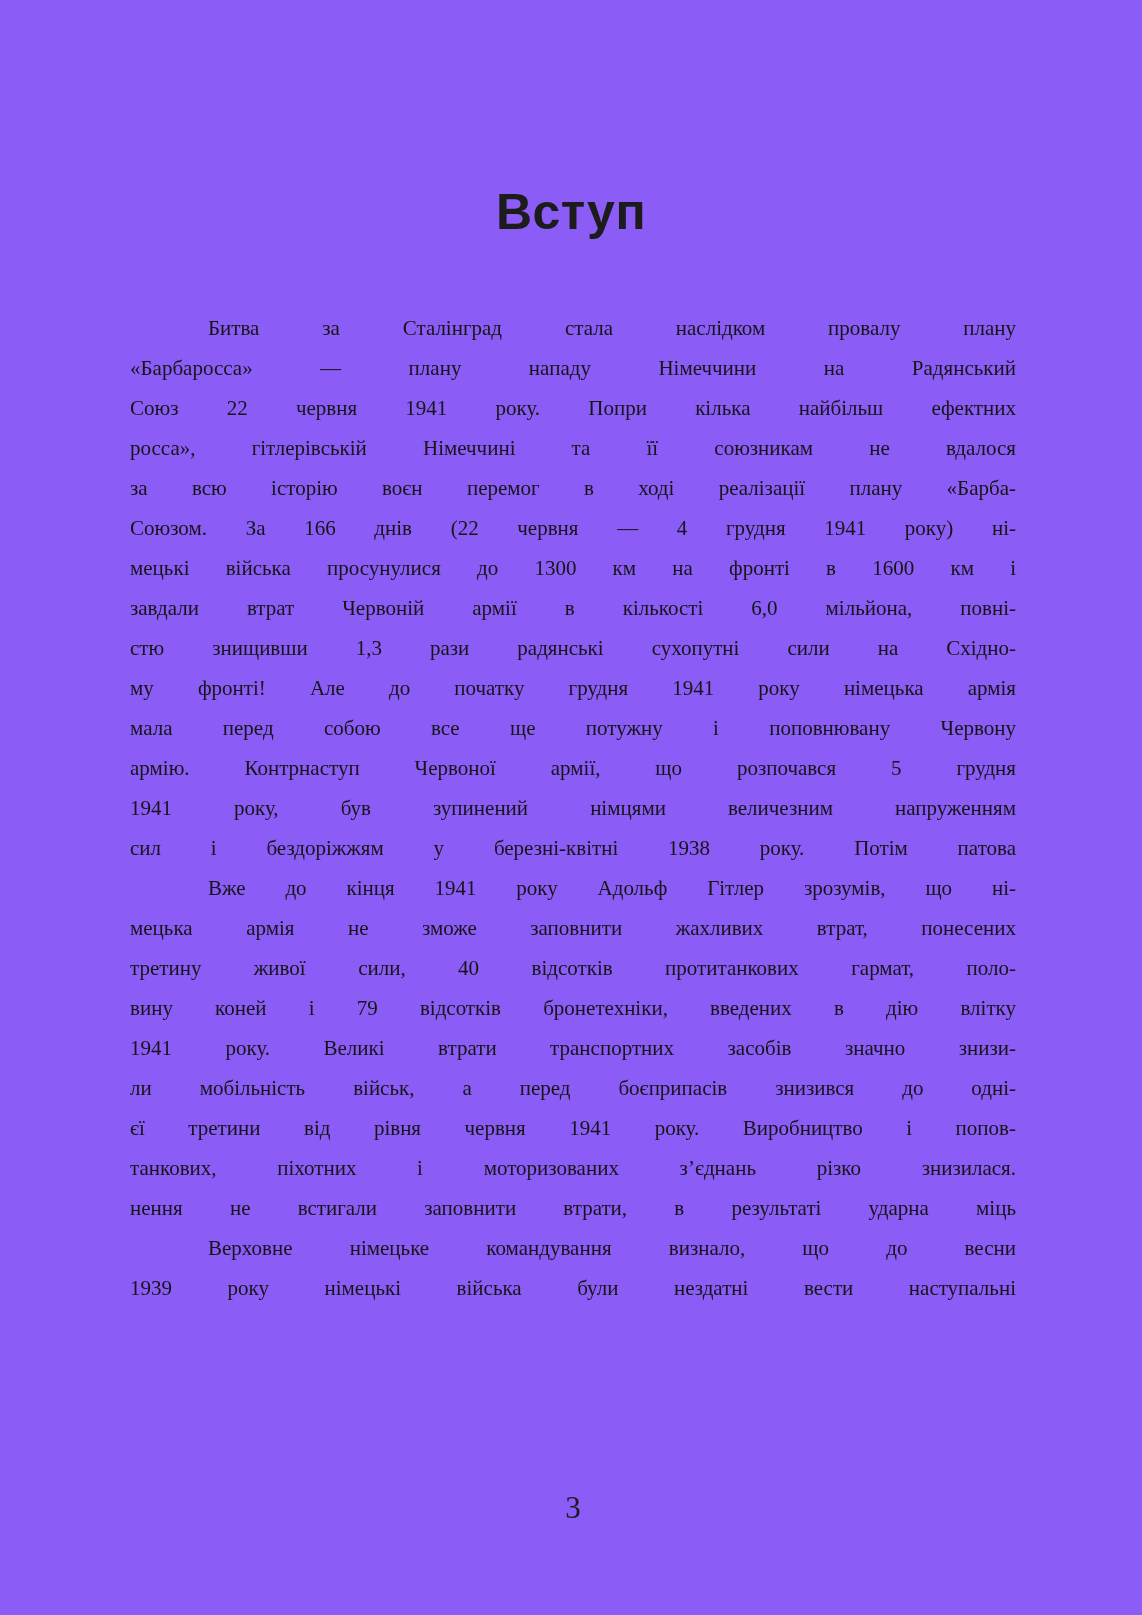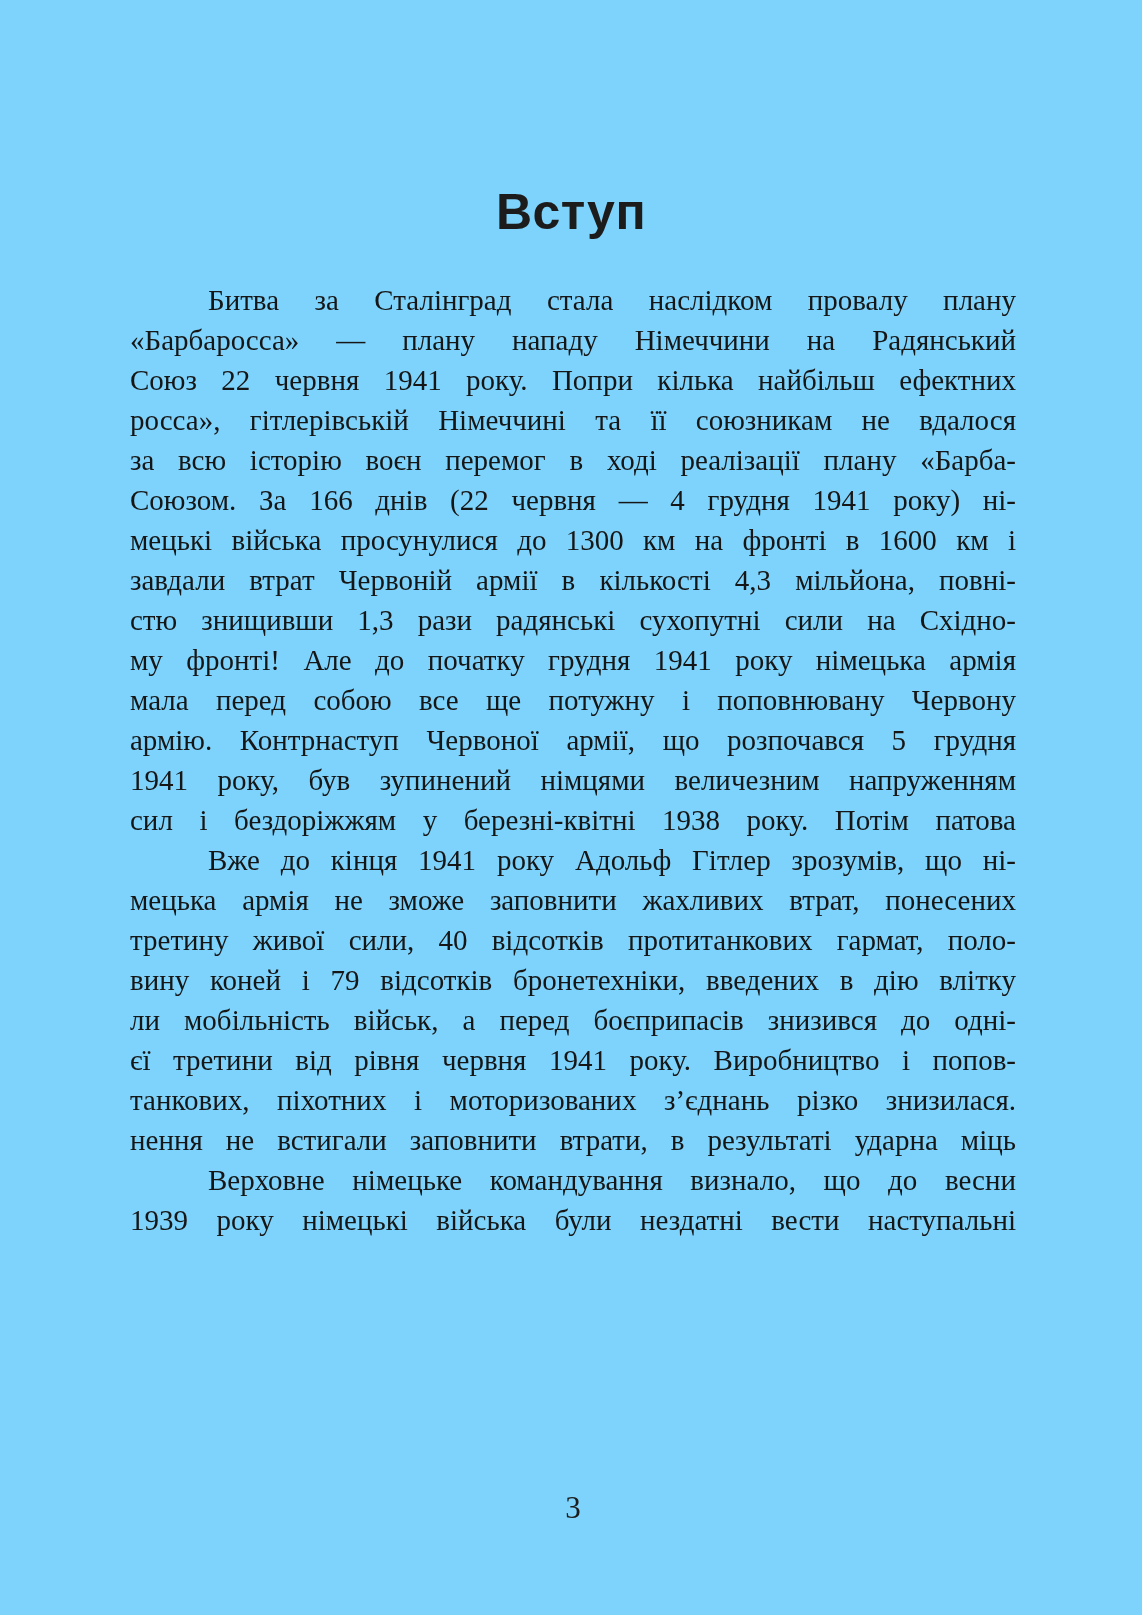--- a/index.html
+++ b/index.html
@@ -15,7 +15,7 @@
   .page {
     position: absolute;
     inset: 0;
-    background: #7dd3fc;
+    background: #8b5cf6;
   }
   .chapter-title {
     position: absolute;

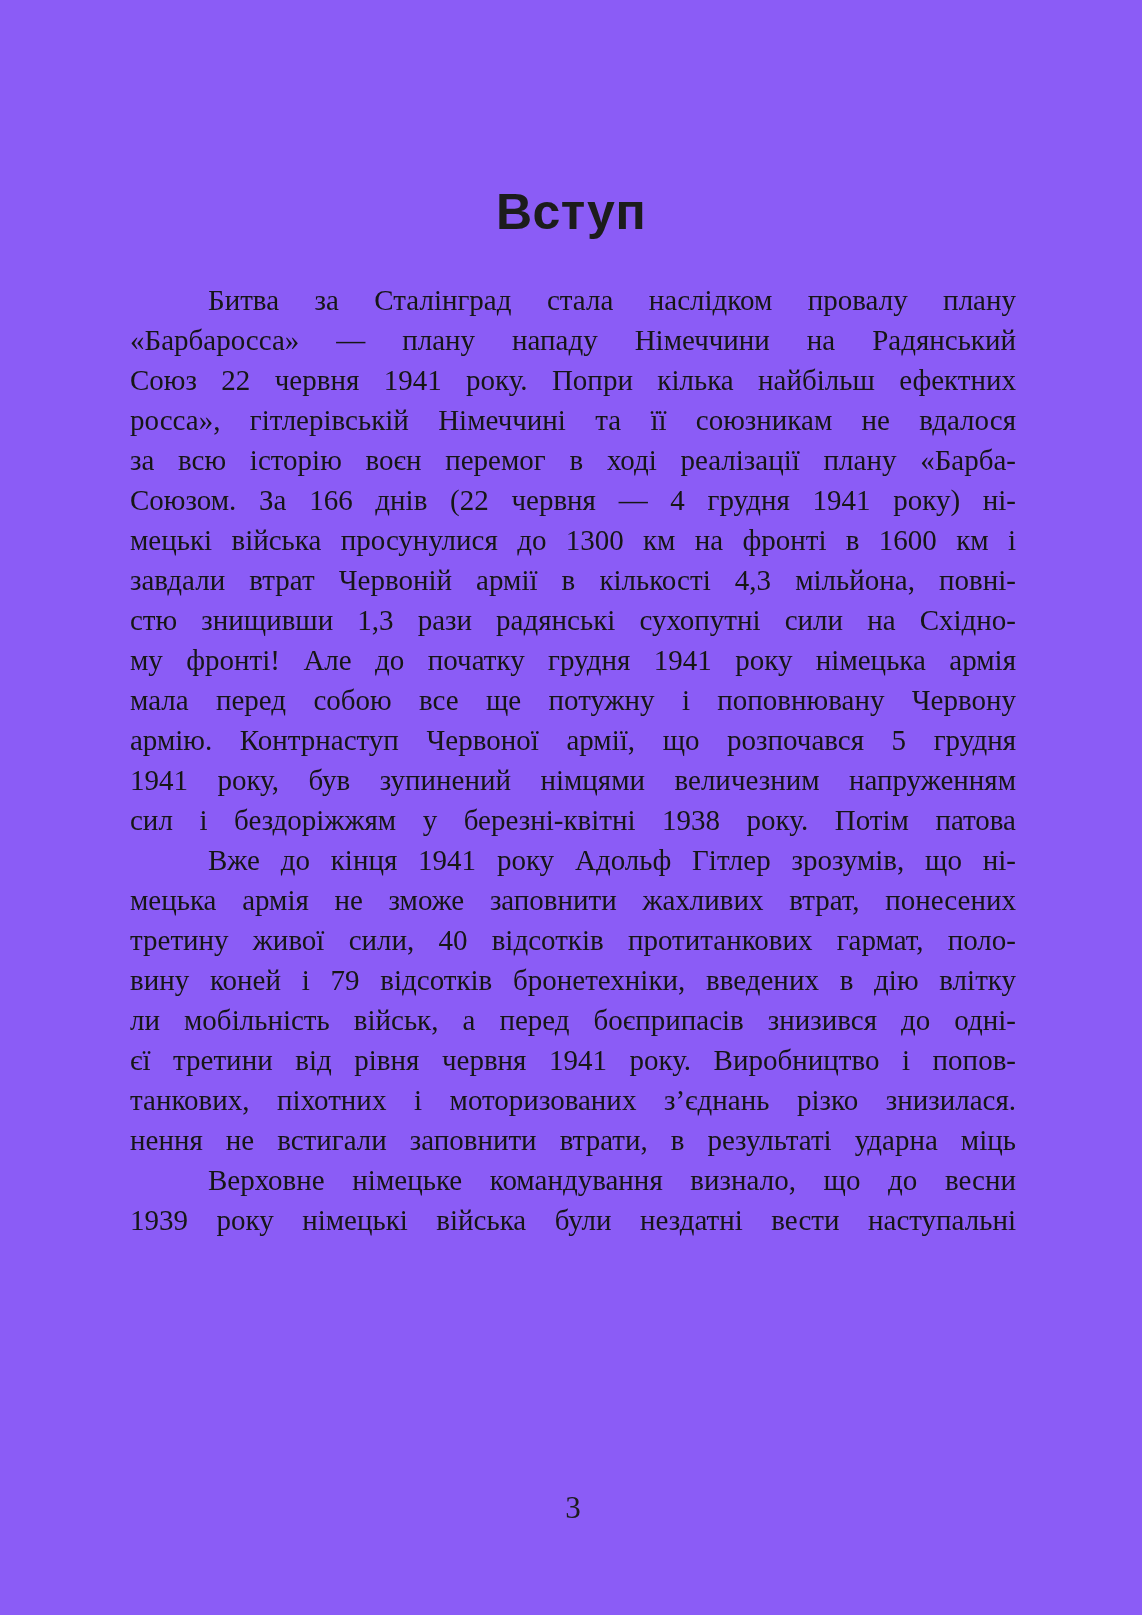--- a/index.html
+++ b/index.html
@@ -33,10 +33,10 @@
   }
   .text-body {
     position: absolute;
-    top: 280px;
+    top: 308px;
     left: 130px;
     width: 886px;
-    font-size: 29px;
+    font-size: 21px;
     color: #161616;
   }
   .text-body .line {

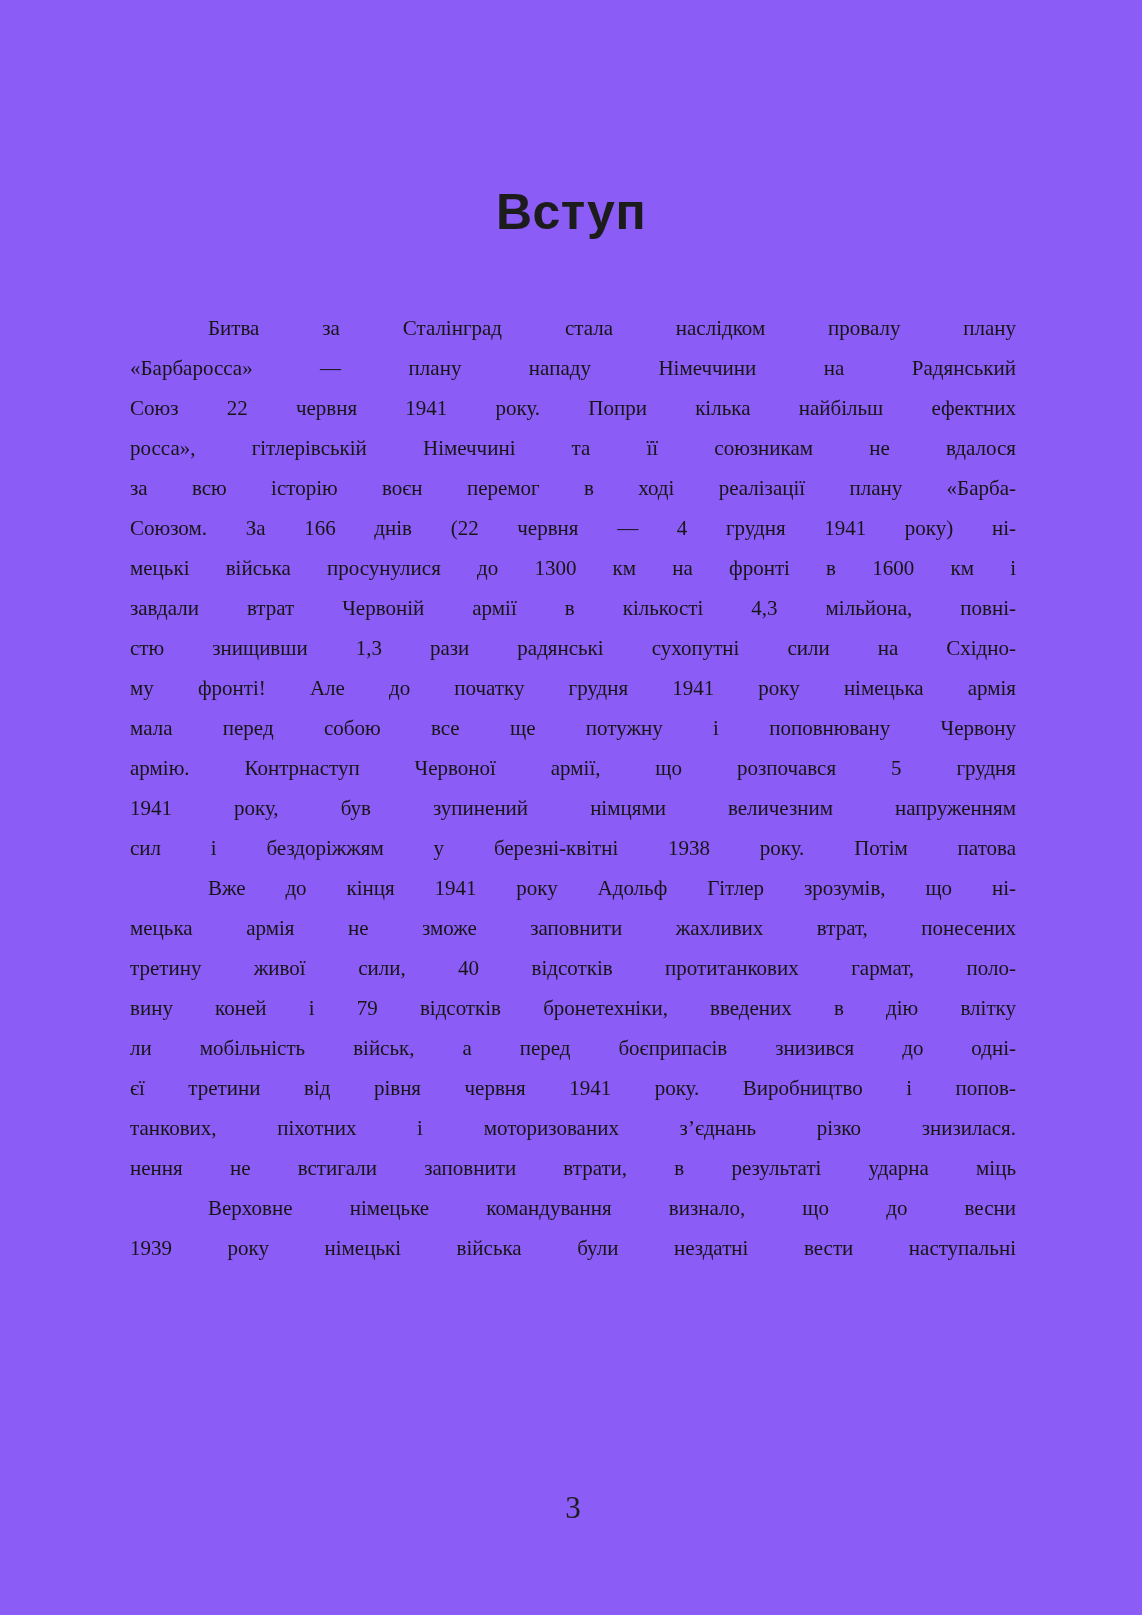--- a/index.html
+++ b/index.html
@@ -73,7 +73,7 @@
       <div class="line">за всю історію воєн перемог в ході реалізації плану «Барба-</div>
       <div class="line">Союзом. За 166 днів (22 червня — 4 грудня 1941 року) ні-</div>
       <div class="line">мецькі війська просунулися до 1300 км на фронті в 1600 км і</div>
-      <div class="line">завдали втрат Червоній армії в кількості 4,3 мільйона, повні-</div>
+      <div class="line">завдали втрат Червоній армії в кількості 6,0 мільйона, повні-</div>
       <div class="line">стю знищивши 1,3 рази радянські сухопутні сили на Східно-</div>
       <div class="line">му фронті! Але до початку грудня 1941 року німецька армія</div>
       <div class="line">мала перед собою все ще потужну і поповнювану Червону</div>

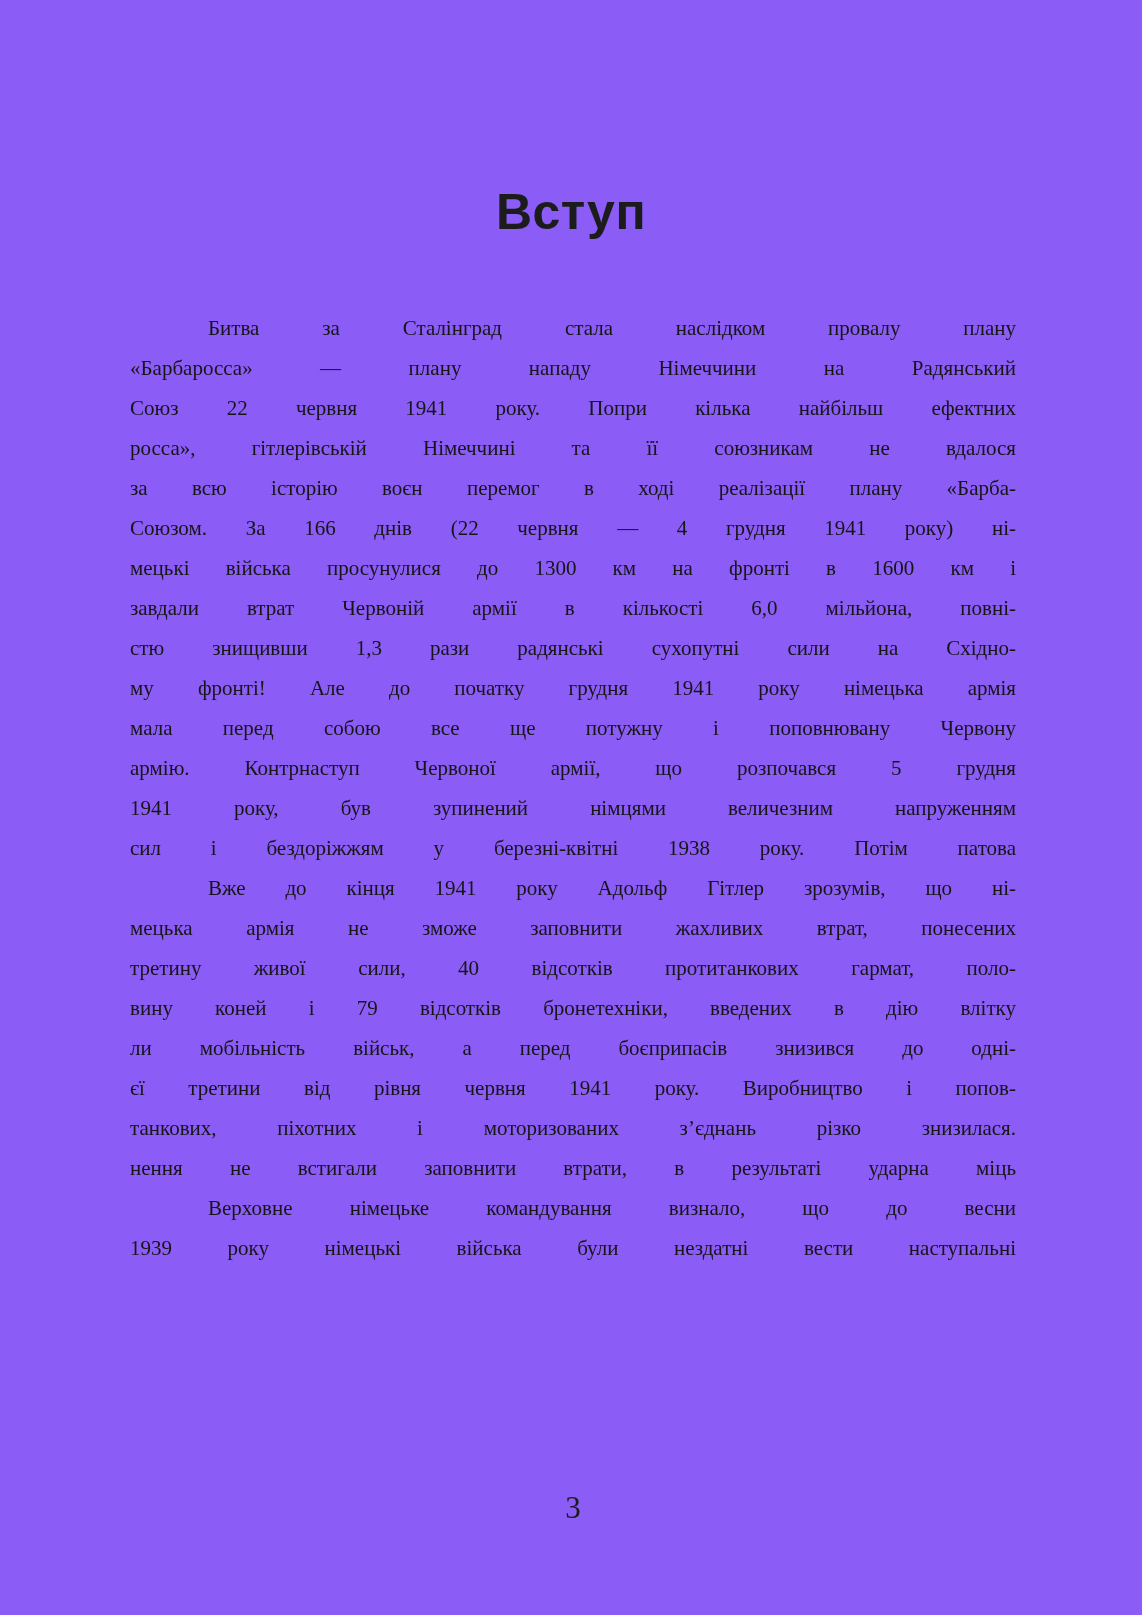--- a/index.html
+++ b/index.html
@@ -84,6 +84,7 @@
       <div class="line">мецька армія не зможе заповнити жахливих втрат, понесених</div>
       <div class="line">третину живої сили, 40 відсотків протитанкових гармат, поло-</div>
       <div class="line">вину коней і 79 відсотків бронетехніки, введених в дію влітку</div>
+      <div class="line">1941 року. Великі втрати транспортних засобів значно знизи-</div>
       <div class="line">ли мобільність військ, а перед боєприпасів знизився до одні-</div>
       <div class="line">єї третини від рівня червня 1941 року. Виробництво і попов-</div>
       <div class="line">танкових, піхотних і моторизованих з’єднань різко знизилася.</div>

